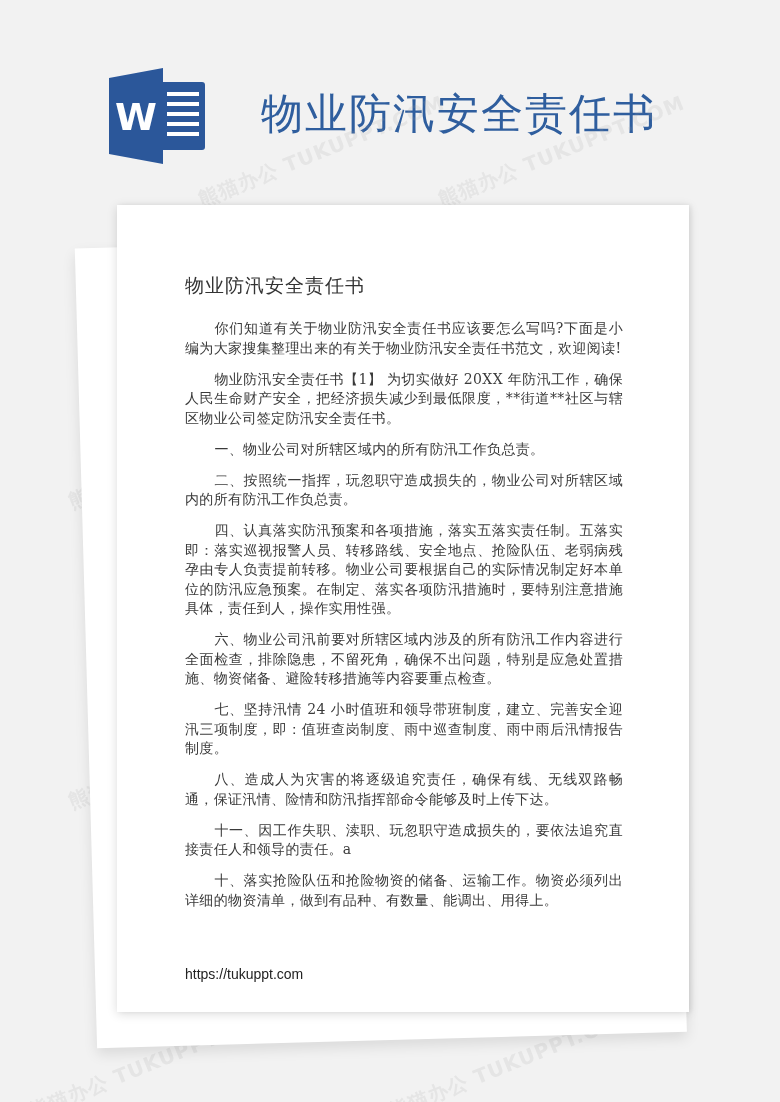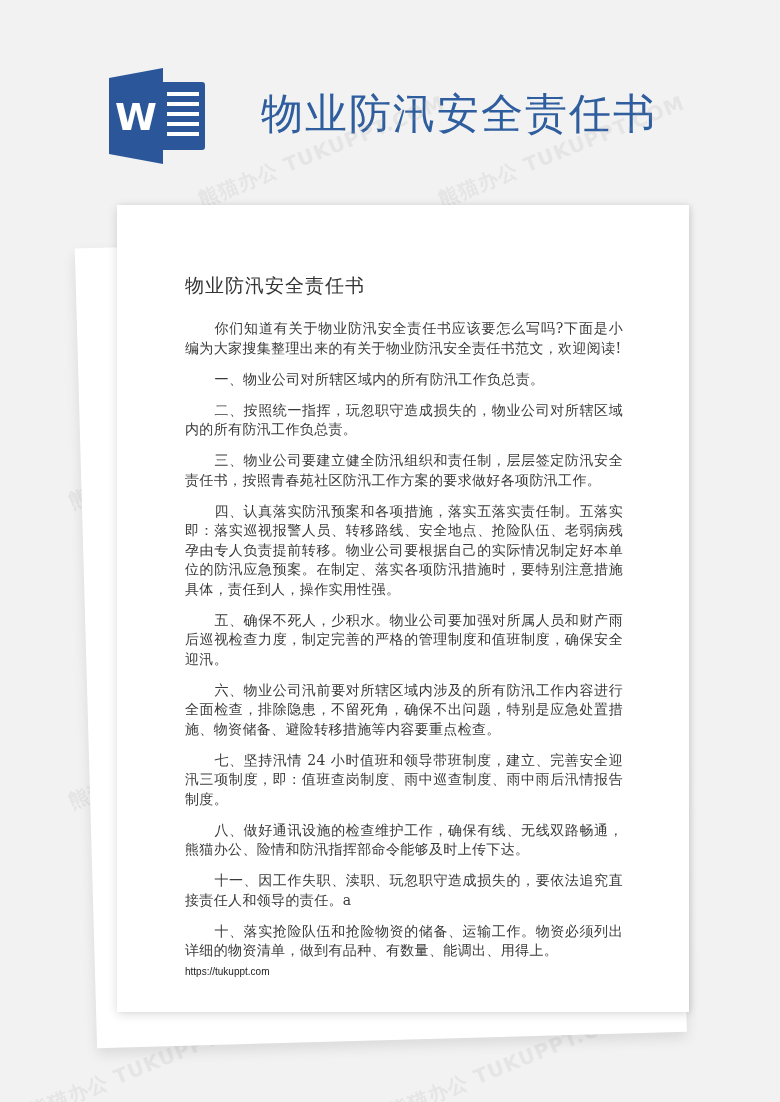--- a/index.html
+++ b/index.html
@@ -79,6 +79,7 @@
   <div class="doc-title">物业防汛安全责任书</div>
   <div class="doc-body">
     <p class="para">你们知道有关于物业防汛安全责任书应该要怎么写吗?下面是小编为大家搜集整理出来的有关于物业防汛安全责任书范文，欢迎阅读!</p>
+    <p class="para">物业防汛安全责任书【1】 为切实做好 20XX 年防汛工作，确保人民生命财产安全，把经济损失减少到最低限度，**街道**社区与辖区物业公司签定防汛安全责任书。</p>
     <p class="para">一、物业公司对所辖区域内的所有防汛工作负总责。</p>
     <p class="para">二、按照统一指挥，玩忽职守造成损失的，物业公司对所辖区域内的所有防汛工作负总责。</p>
     <p class="para">三、物业公司要建立健全防汛组织和责任制，层层签定防汛安全责任书，按照青春苑社区防汛工作方案的要求做好各项防汛工作。</p>

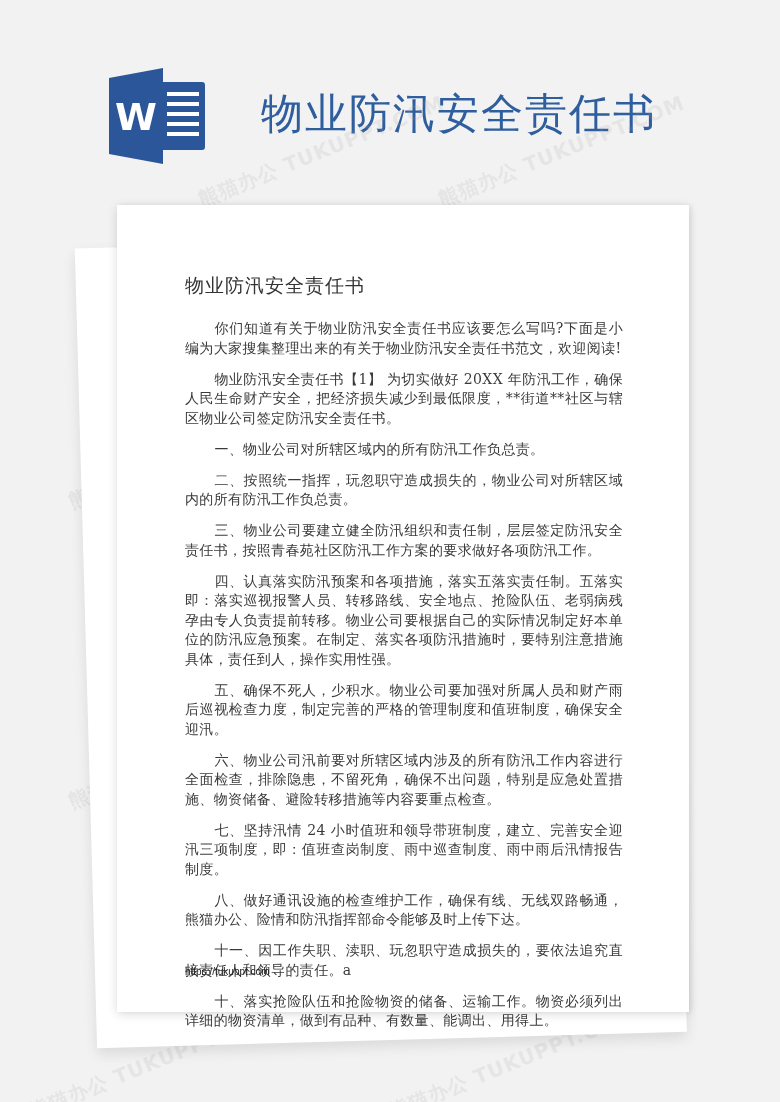--- a/index.html
+++ b/index.html
@@ -82,7 +82,6 @@
     <p class="para">物业防汛安全责任书【1】 为切实做好 20XX 年防汛工作，确保人民生命财产安全，把经济损失减少到最低限度，**街道**社区与辖区物业公司签定防汛安全责任书。</p>
     <p class="para">一、物业公司对所辖区域内的所有防汛工作负总责。</p>
     <p class="para">二、按照统一指挥，玩忽职守造成损失的，物业公司对所辖区域内的所有防汛工作负总责。</p>
-    <p class="para">三、物业公司要建立健全防汛组织和责任制，层层签定防汛安全责任书，按照青春苑社区防汛工作方案的要求做好各项防汛工作。</p>
     <p class="para">四、认真落实防汛预案和各项措施，落实五落实责任制。五落实即：落实巡视报警人员、转移路线、安全地点、抢险队伍、老弱病残孕由专人负责提前转移。物业公司要根据自己的实际情况制定好本单位的防汛应急预案。在制定、落实各项防汛措施时，要特别注意措施具体，责任到人，操作实用性强。</p>
     <p class="para">五、确保不死人，少积水。物业公司要加强对所属人员和财产雨后巡视检查力度，制定完善的严格的管理制度和值班制度，确保安全迎汛。</p>
     <p class="para">六、物业公司汛前要对所辖区域内涉及的所有防汛工作内容进行全面检查，排除隐患，不留死角，确保不出问题，特别是应急处置措施、物资储备、避险转移措施等内容要重点检查。</p>

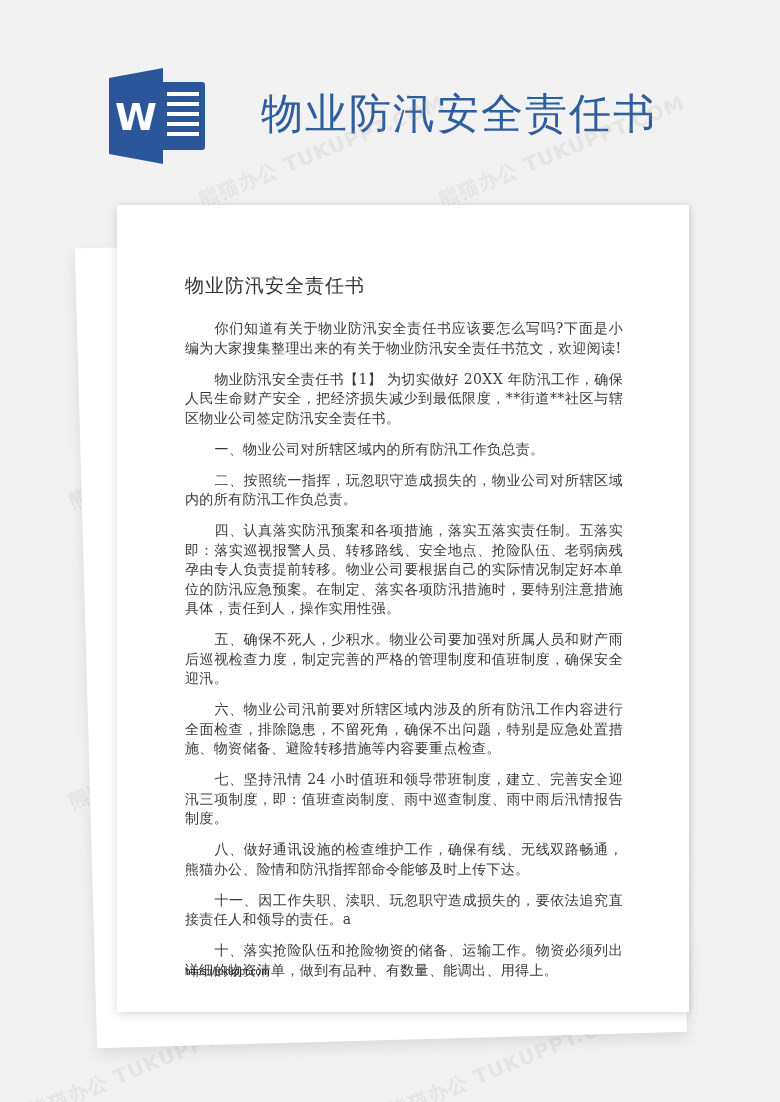--- a/index.html
+++ b/index.html
@@ -83,7 +83,6 @@
     <p class="para">一、物业公司对所辖区域内的所有防汛工作负总责。</p>
     <p class="para">二、按照统一指挥，玩忽职守造成损失的，物业公司对所辖区域内的所有防汛工作负总责。</p>
     <p class="para">四、认真落实防汛预案和各项措施，落实五落实责任制。五落实即：落实巡视报警人员、转移路线、安全地点、抢险队伍、老弱病残孕由专人负责提前转移。物业公司要根据自己的实际情况制定好本单位的防汛应急预案。在制定、落实各项防汛措施时，要特别注意措施具体，责任到人，操作实用性强。</p>
-    <p class="para">五、确保不死人，少积水。物业公司要加强对所属人员和财产雨后巡视检查力度，制定完善的严格的管理制度和值班制度，确保安全迎汛。</p>
     <p class="para">六、物业公司汛前要对所辖区域内涉及的所有防汛工作内容进行全面检查，排除隐患，不留死角，确保不出问题，特别是应急处置措施、物资储备、避险转移措施等内容要重点检查。</p>
     <p class="para">七、坚持汛情 24 小时值班和领导带班制度，建立、完善安全迎汛三项制度，即：值班查岗制度、雨中巡查制度、雨中雨后汛情报告制度。</p>
     <p class="para">八、做好通讯设施的检查维护工作，确保有线、无线双路畅通，熊猫办公、险情和防汛指挥部命令能够及时上传下达。</p>

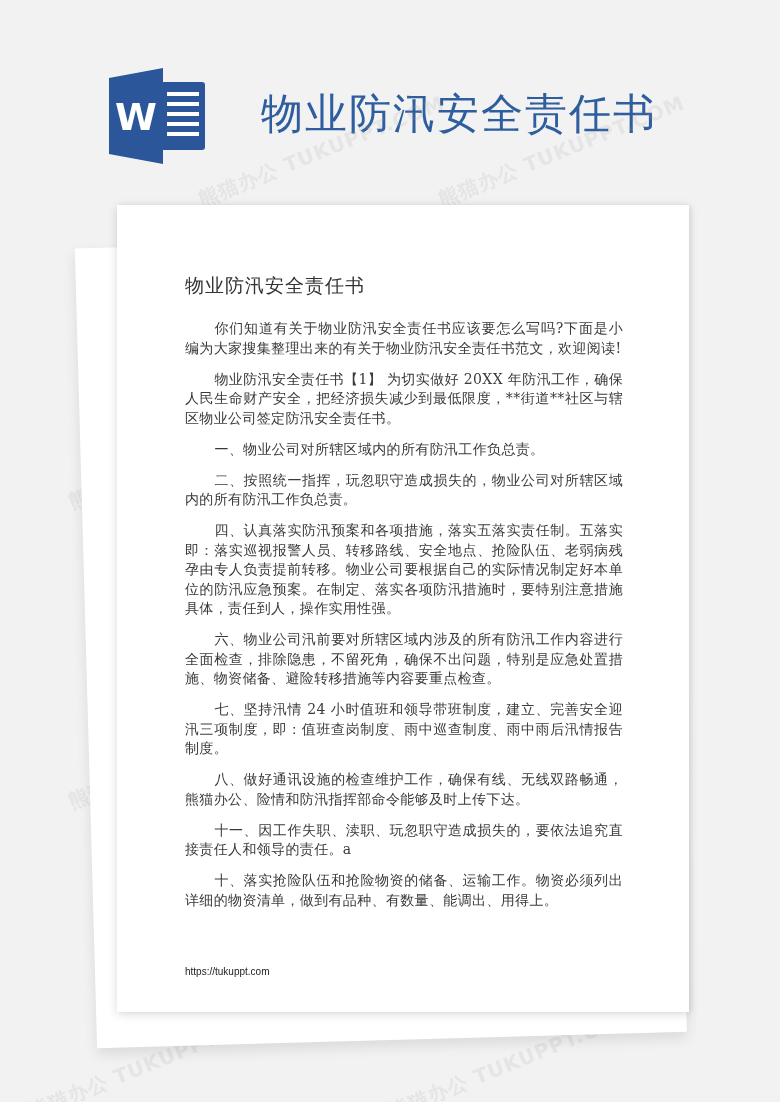--- a/index.html
+++ b/index.html
@@ -85,7 +85,7 @@
     <p class="para">四、认真落实防汛预案和各项措施，落实五落实责任制。五落实即：落实巡视报警人员、转移路线、安全地点、抢险队伍、老弱病残孕由专人负责提前转移。物业公司要根据自己的实际情况制定好本单位的防汛应急预案。在制定、落实各项防汛措施时，要特别注意措施具体，责任到人，操作实用性强。</p>
     <p class="para">六、物业公司汛前要对所辖区域内涉及的所有防汛工作内容进行全面检查，排除隐患，不留死角，确保不出问题，特别是应急处置措施、物资储备、避险转移措施等内容要重点检查。</p>
     <p class="para">七、坚持汛情 24 小时值班和领导带班制度，建立、完善安全迎汛三项制度，即：值班查岗制度、雨中巡查制度、雨中雨后汛情报告制度。</p>
-    <p class="para">八、做好通讯设施的检查维护工作，确保有线、无线双路畅通，熊猫办公、险情和防汛指挥部命令能够及时上传下达。</p>
+    <p class="para">八、造成人为灾害的将逐级追究责任，确保有线、无线双路畅通，保证汛情、险情和防汛指挥部命令能够及时上传下达。</p>
     <p class="para">十一、因工作失职、渎职、玩忽职守造成损失的，要依法追究直接责任人和领导的责任。a</p>
     <p class="para">十、落实抢险队伍和抢险物资的储备、运输工作。物资必须列出详细的物资清单，做到有品种、有数量、能调出、用得上。</p>
   </div>

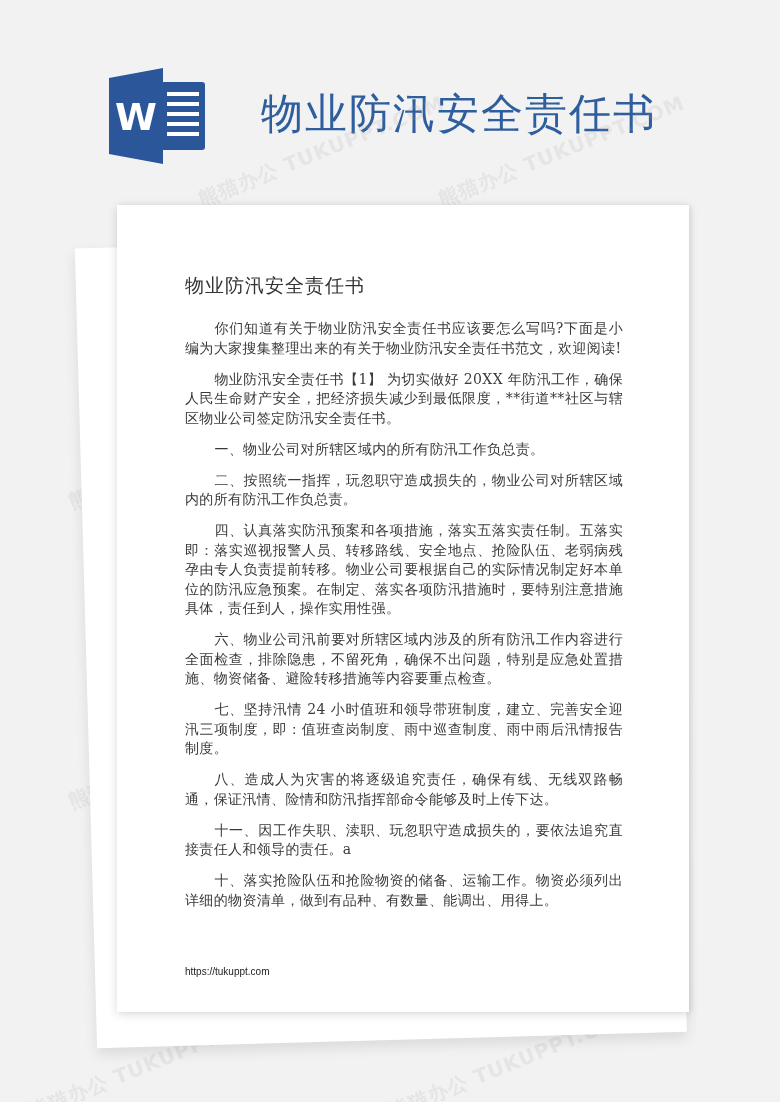--- a/index.html
+++ b/index.html
@@ -37,7 +37,7 @@
   }
   .footer-url {
     position: absolute; left: 68px; top: 761px;
-    font-family: "Liberation Sans", sans-serif; font-size: 10px; color: #222;
+    font-family: "Liberation Sans", sans-serif; font-size: 14px; color: #222;
   }
   .watermark {
     position: absolute; font-family: "DejaVu Sans", sans-serif; font-size: 20px;

